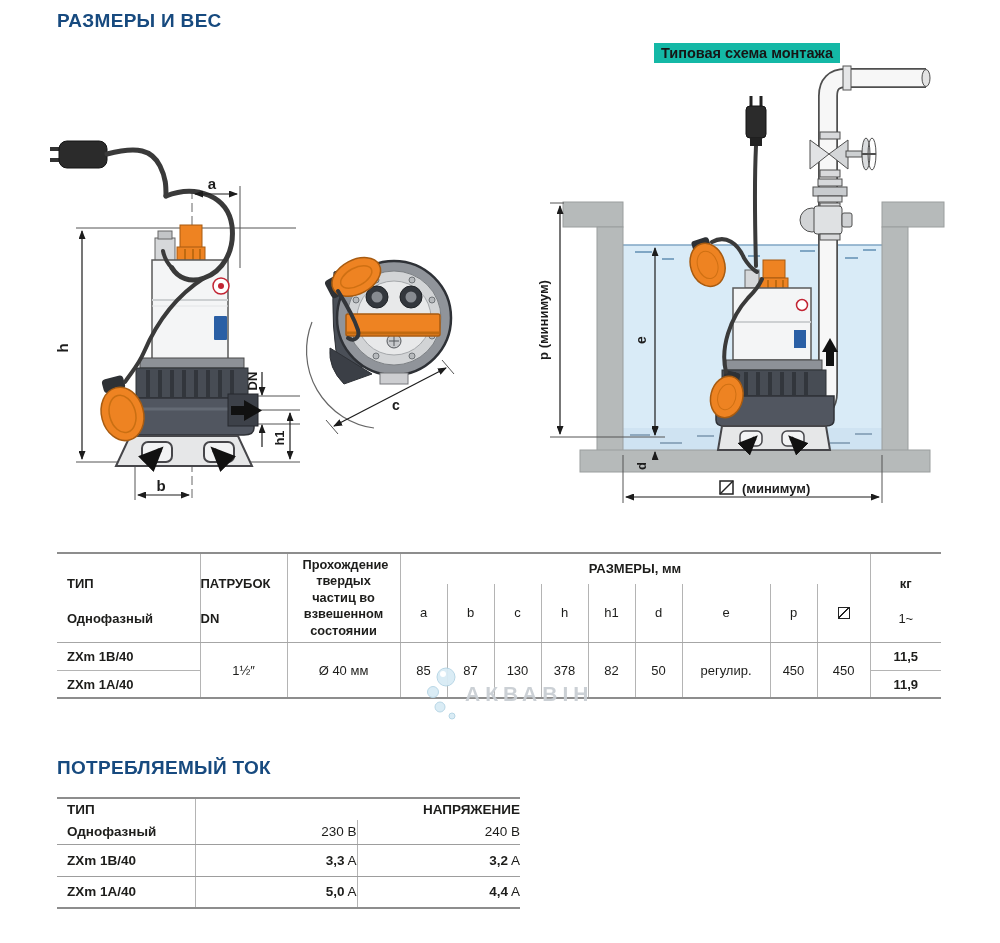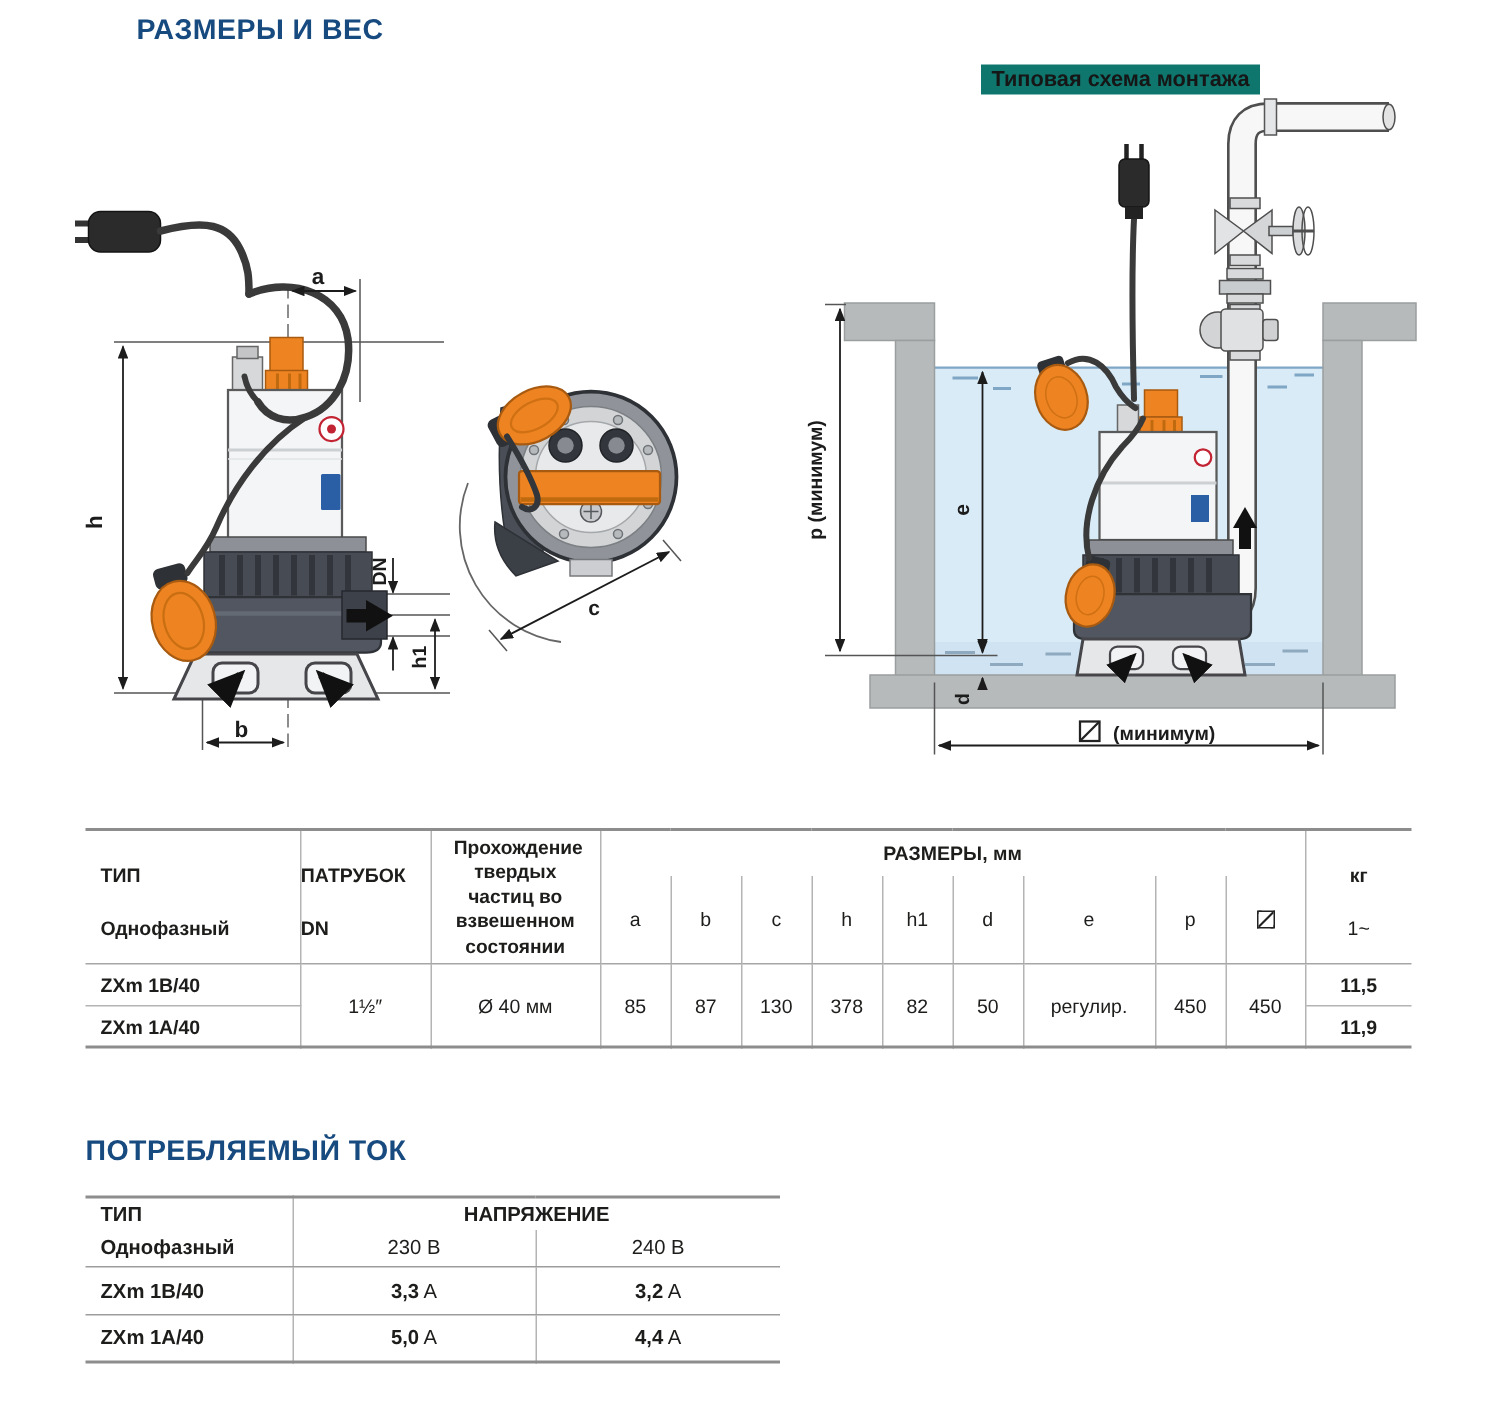--- a/index.html
+++ b/index.html
@@ -81,7 +81,7 @@
 
 <div class="page">
 
-  <div class="sec-title" style="left:57px;top:10px;margin-left:34px;">РАЗМЕРЫ И ВЕС</div>
+  <div class="sec-title" style="left:57px;top:10px;">РАЗМЕРЫ И ВЕС</div>
 
   <svg class="diagram" style="left:50px;top:105px;" width="265" height="400" viewBox="50 105 265 400">
     <defs>

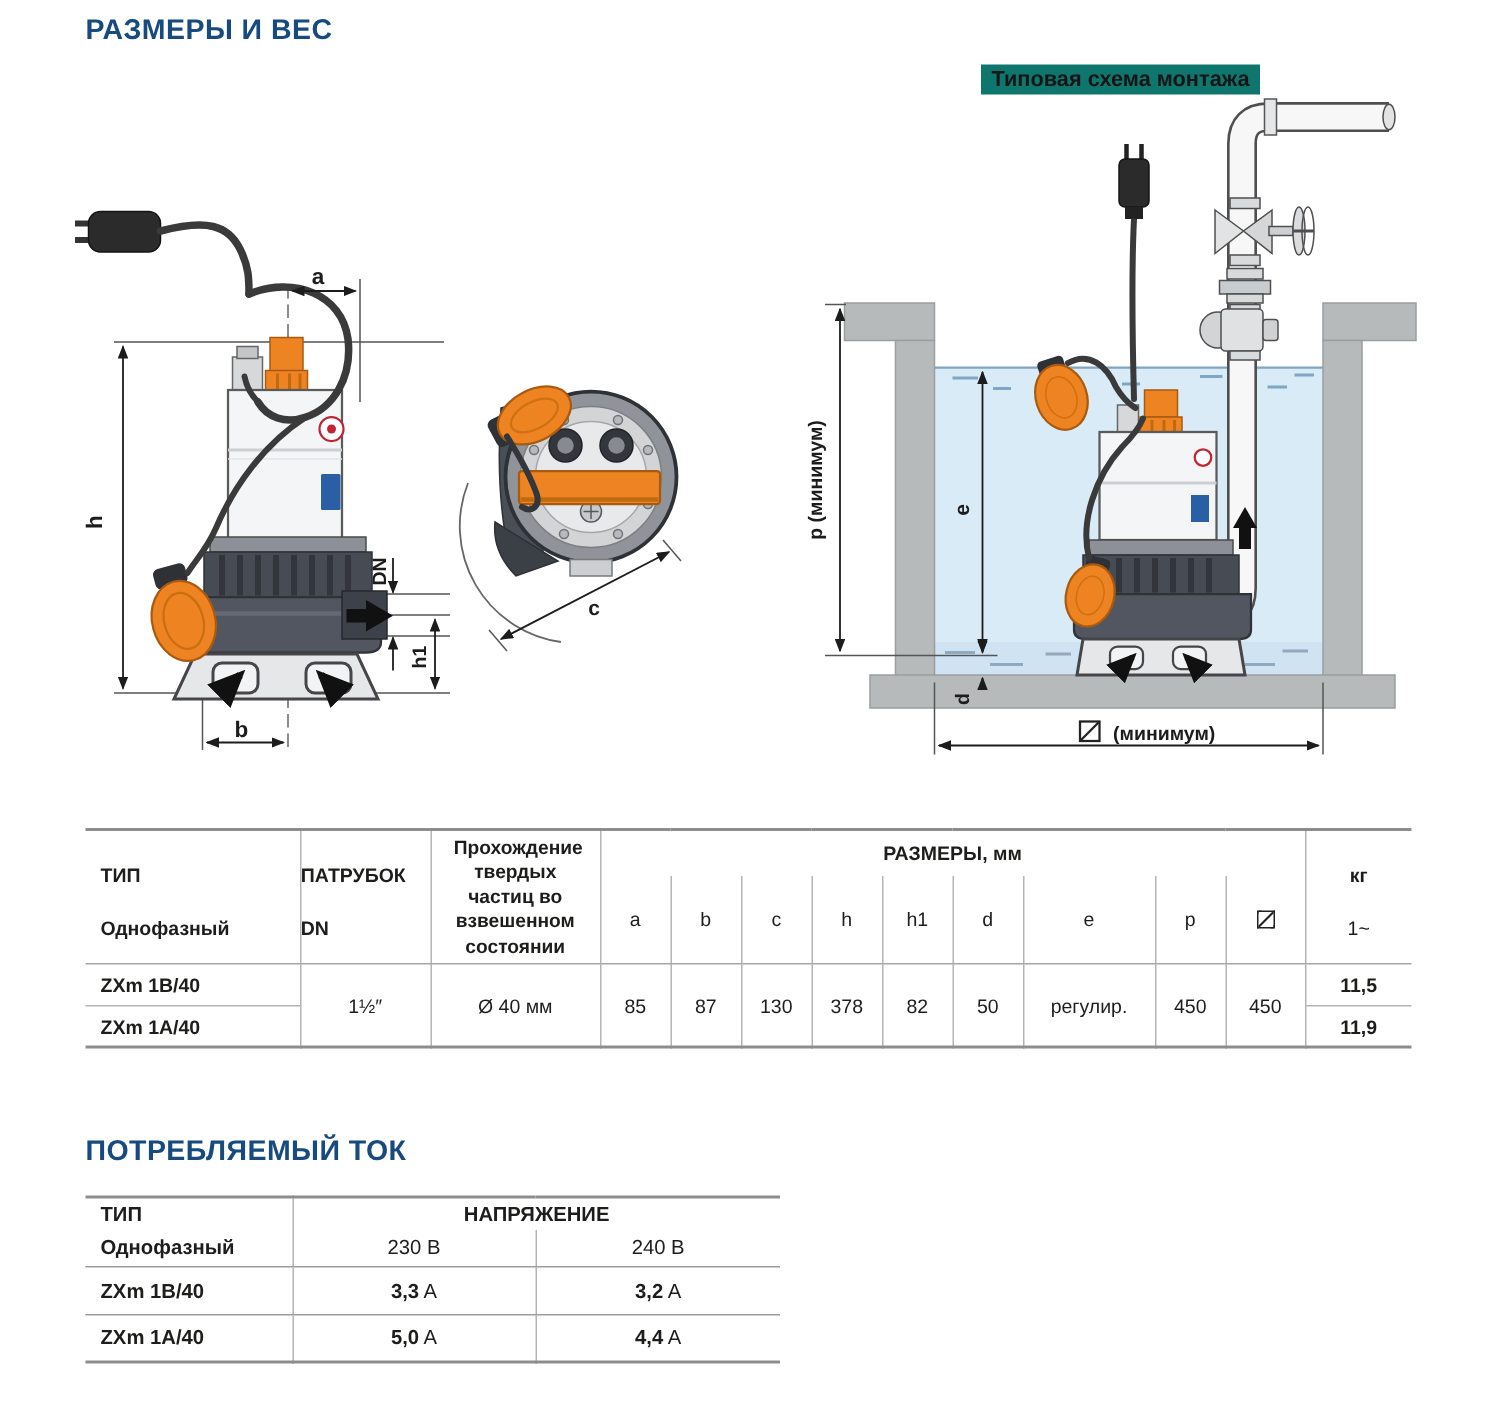--- a/index.html
+++ b/index.html
@@ -19,7 +19,7 @@
   }
   .scheme-title {
     position: absolute; left: 654px; top: 43px;
-    background: #0f766e; padding: 2px 7px;
+    background: #14b8a6; padding: 2px 7px;
     font-size: 14.5px; font-weight: bold; color: #161616;
   }
   svg.diagram { position: absolute; }

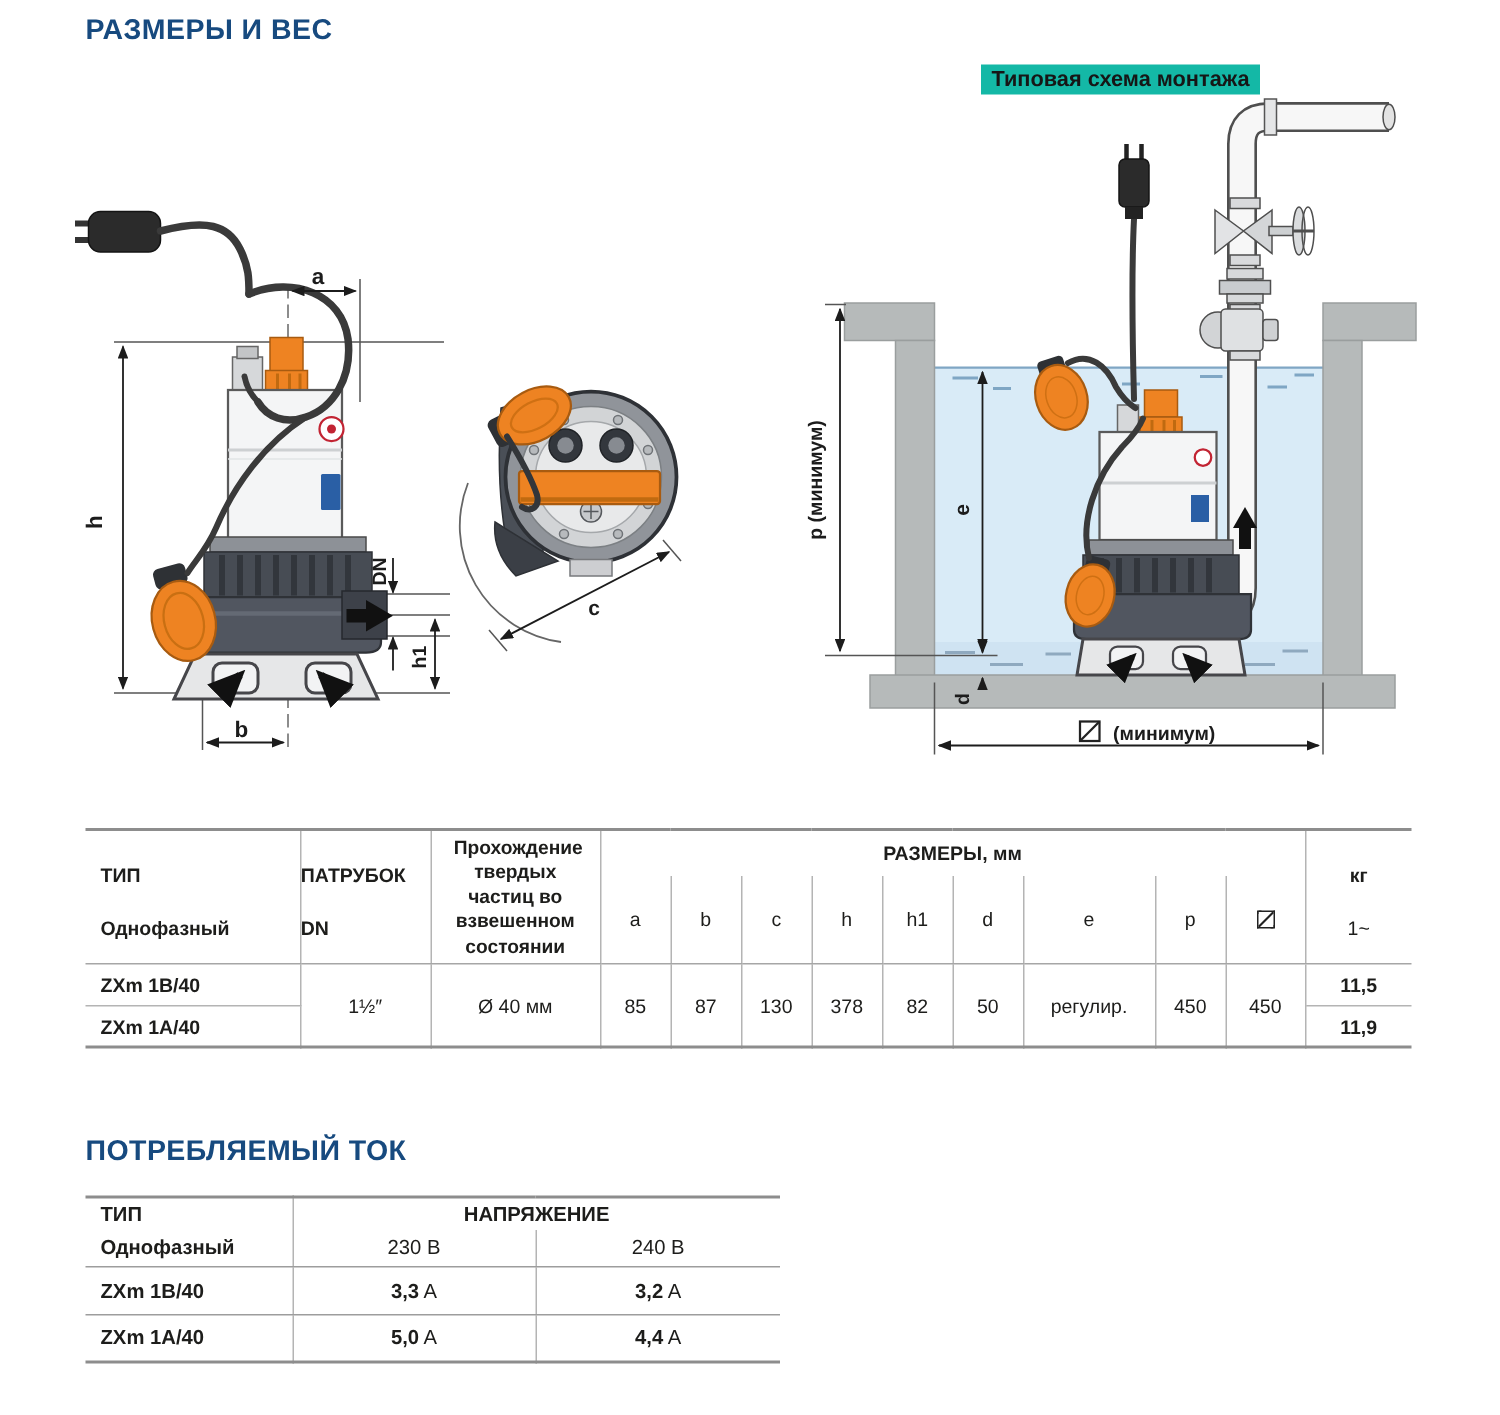--- a/index.html
+++ b/index.html
@@ -449,6 +449,16 @@
     </tbody>
   </table>
 
+  <div class="watermark">
+    <svg width="36" height="58" viewBox="0 0 36 58">
+      <circle cx="20" cy="12" r="9" fill="#d9ebf5" stroke="#b4d4e4"></circle>
+      <circle cx="17" cy="9" r="3" fill="#fff"></circle>
+      <circle cx="7" cy="27" r="5.5" fill="#d9ebf5" stroke="#b4d4e4"></circle>
+      <circle cx="14" cy="42" r="5" fill="#d9ebf5" stroke="#b4d4e4"></circle>
+      <circle cx="26" cy="51" r="3" fill="#d9ebf5" stroke="#b4d4e4"></circle>
+    </svg>
+    <span class="wm-text">АКВАВІН</span>
+  </div>
 
   <div class="sec-title" style="left:57px;top:757px;">ПОТРЕБЛЯЕМЫЙ ТОК</div>
 

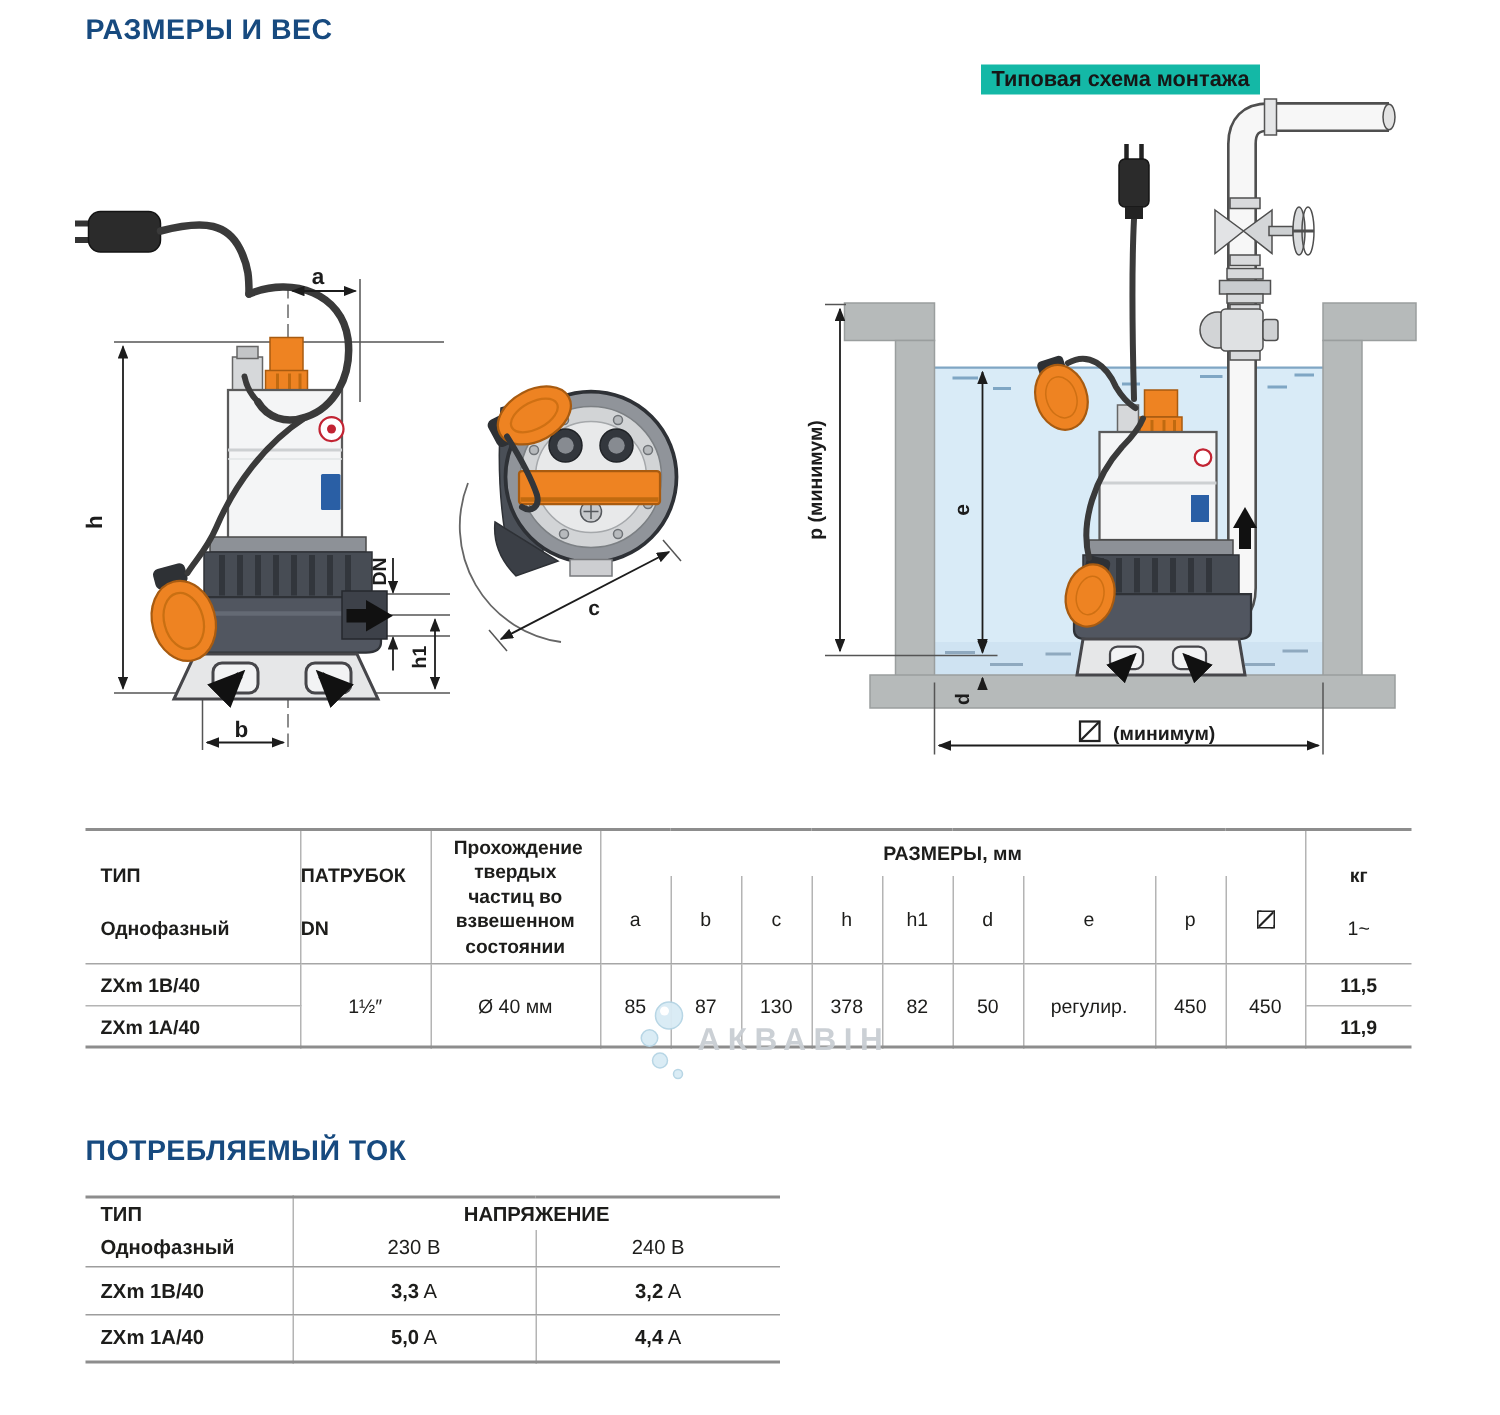--- a/index.html
+++ b/index.html
@@ -66,7 +66,7 @@
     border-top: 2px solid #8d8d8d; border-bottom: 2px solid #8d8d8d;
     font-size: 13.5px;
   }
-  .cur-table th, .cur-table td { text-align: center; vertical-align: middle; font-weight: normal; }
+  .cur-table th, .cur-table td { text-align: right; vertical-align: middle; font-weight: normal; }
   .cur-table .c1 { text-align: left; padding-left: 10px; font-weight: bold; }
   .cur-table .br { border-right: 1px solid #b4b4b4; }
   .cur-table tr.hrow { height: 22px; }

